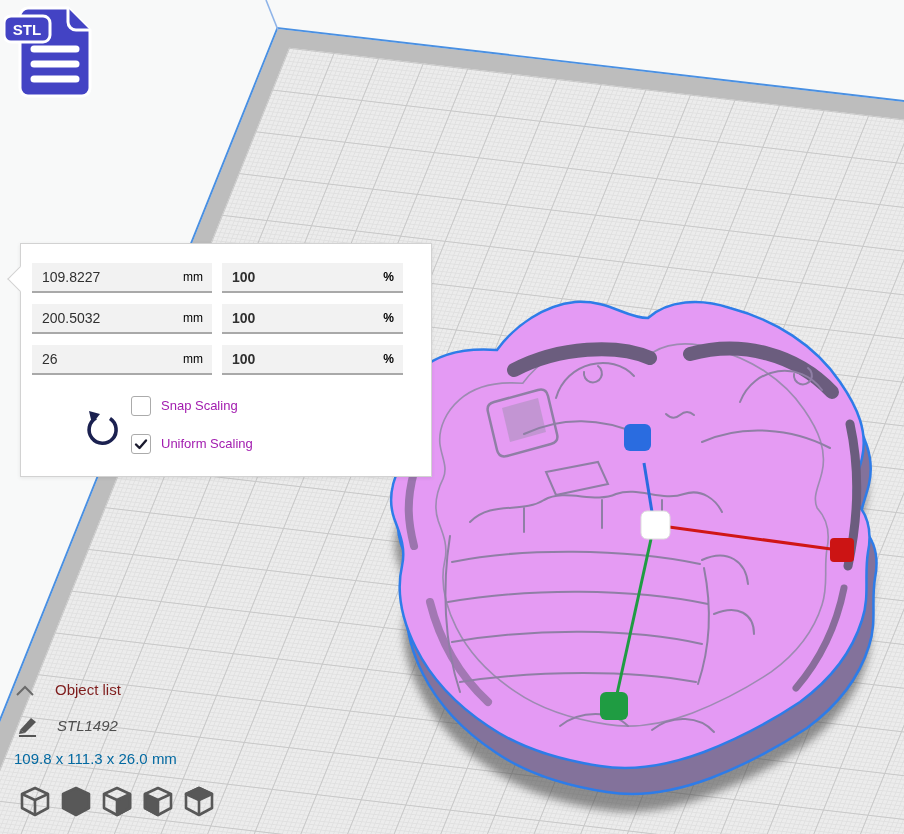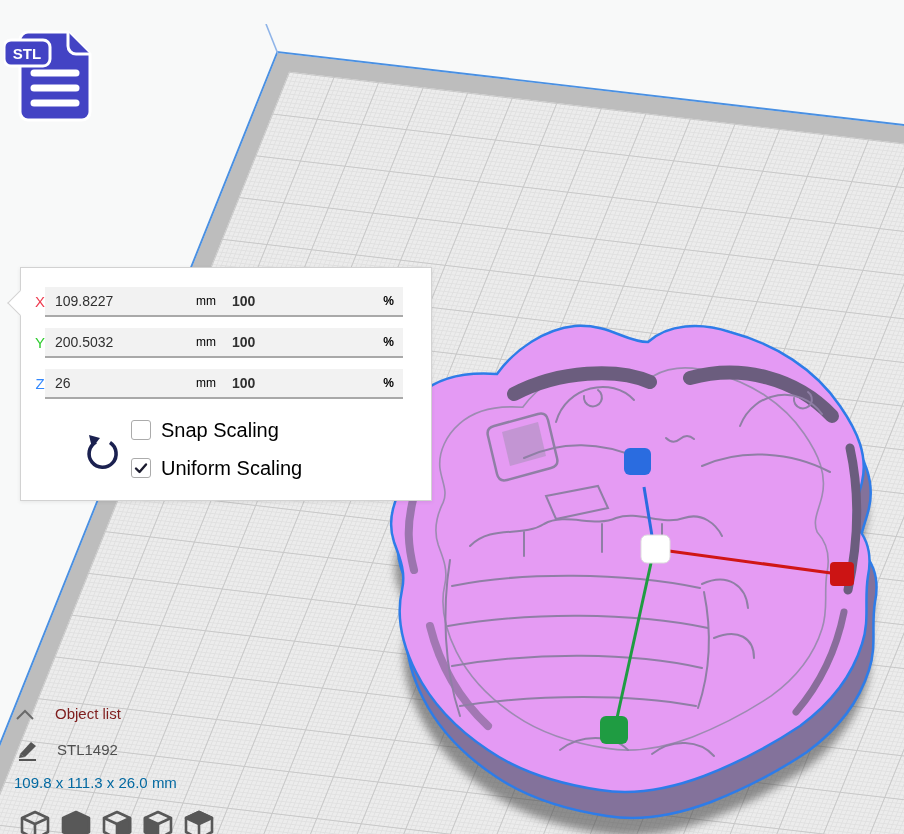--- a/index.html
+++ b/index.html
@@ -9,7 +9,7 @@
     font-family:"Liberation Sans", sans-serif;
     -webkit-font-smoothing:antialiased;
   }
-  .viewport{position:absolute;inset:0;overflow:hidden;margin-top:24px;}
+  .viewport{position:absolute;inset:0;overflow:hidden;}
 
   
   .plate{

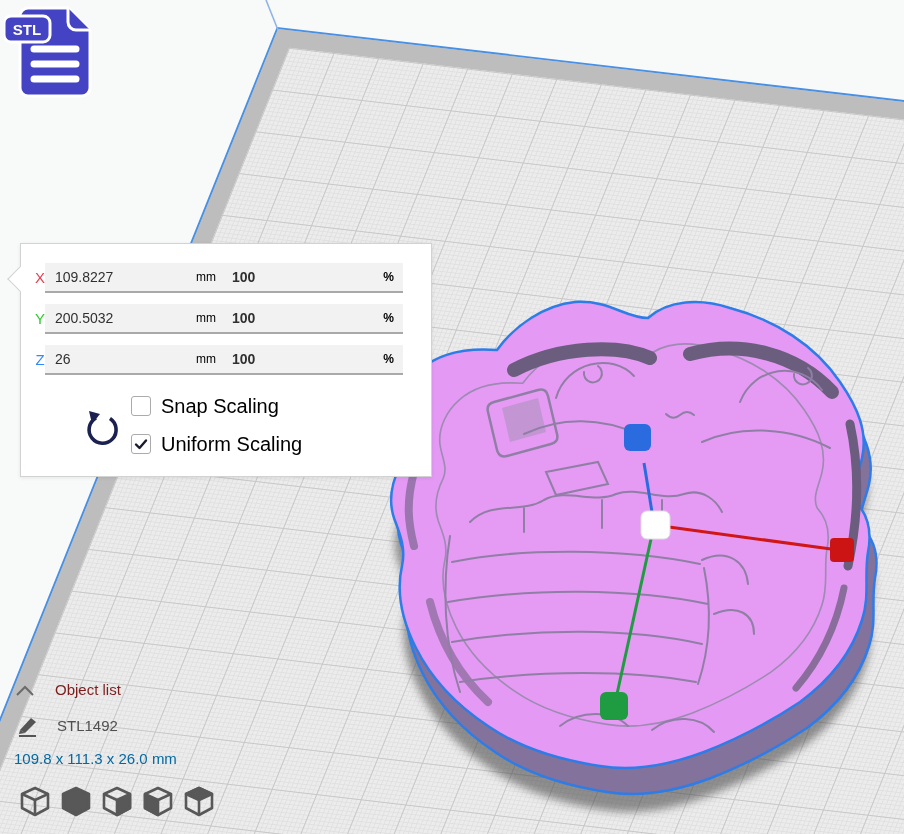--- a/index.html
+++ b/index.html
@@ -60,7 +60,7 @@
     position:absolute;right:9px;top:0;height:28px;line-height:28px;
     font-size:12px;color:#000000;
   }
-  .field.mm{left:24px;width:180px;}
+  .field.mm{left:11px;width:180px;}
   .field.pct{left:201px;width:181px;font-weight:bold;}
   .check-row{position:absolute;left:110px;height:20px;}
   .check-row.snap{top:152px;}

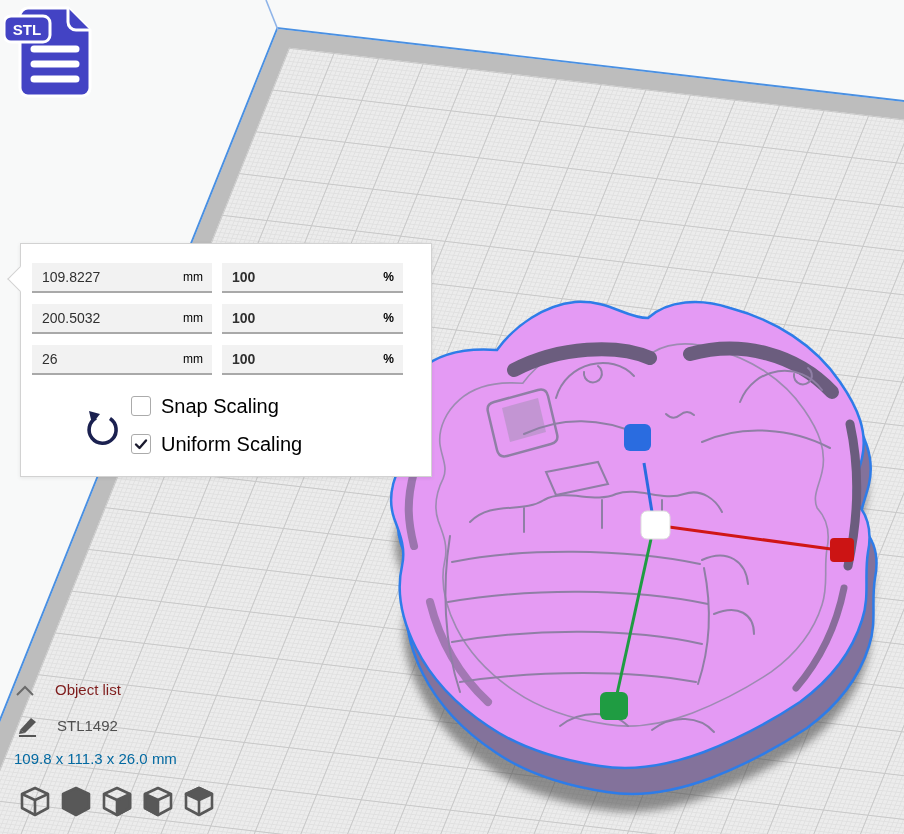--- a/index.html
+++ b/index.html
@@ -70,7 +70,7 @@
     border:1px solid #ababab;border-radius:3px;
   }
   .check-label{
-    position:absolute;left:30px;top:0;line-height:20px;font-size:20px;color:#000000;
+    position:absolute;left:30px;top:0;line-height:20px;font-size:13px;color:#a21caf;
     white-space:nowrap;
   }
   .reset-btn{position:absolute;left:62px;top:165px;width:40px;height:42px;}

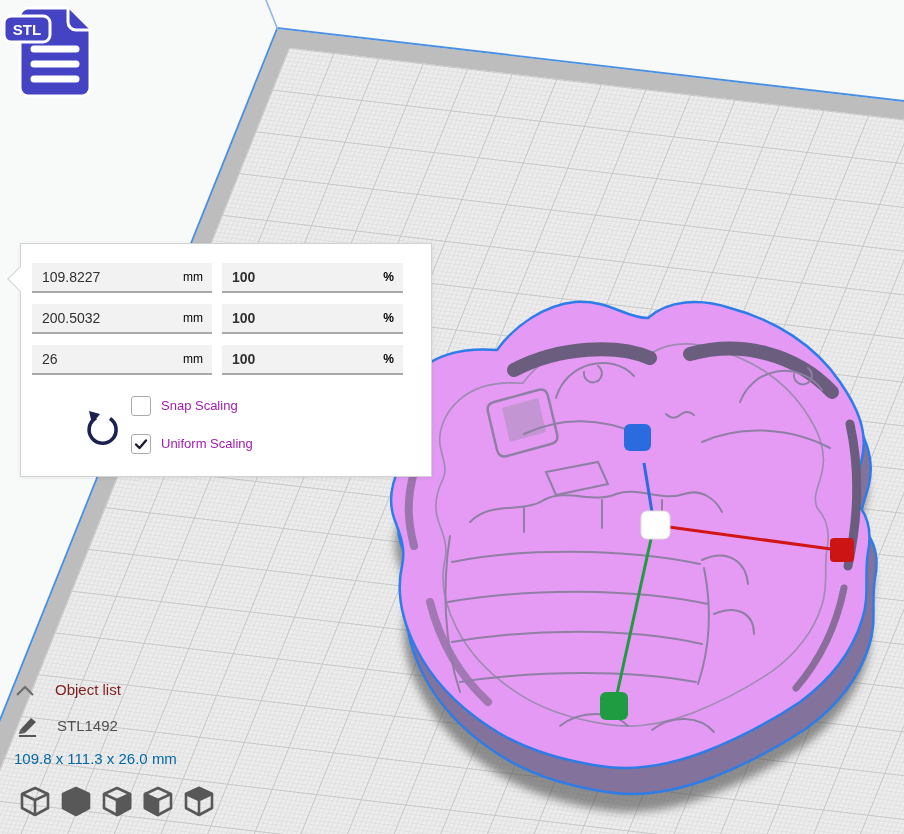--- a/index.html
+++ b/index.html
@@ -79,7 +79,7 @@
   .obj-list-header{position:absolute;left:14px;top:680px;height:20px;}
   .obj-list-header .txt{position:absolute;left:41px;top:0;line-height:20px;font-size:15px;color:#7f1d1d;white-space:nowrap;}
   .obj-item{position:absolute;left:14px;top:715px;height:22px;}
-  .obj-item .txt{position:absolute;left:43px;top:0;line-height:22px;font-size:15px;color:#4f4f4f;white-space:nowrap;}
+  .obj-item .txt{position:absolute;left:43px;top:0;line-height:22px;font-size:15px;color:#4f4f4f;white-space:nowrap;font-style:italic;}
   .dims{position:absolute;left:14px;top:750px;font-size:15px;color:#0369a1;white-space:nowrap;}
   .view-presets{position:absolute;left:17px;top:784px;display:flex;gap:5px;}
   .view-presets svg{display:block;}

